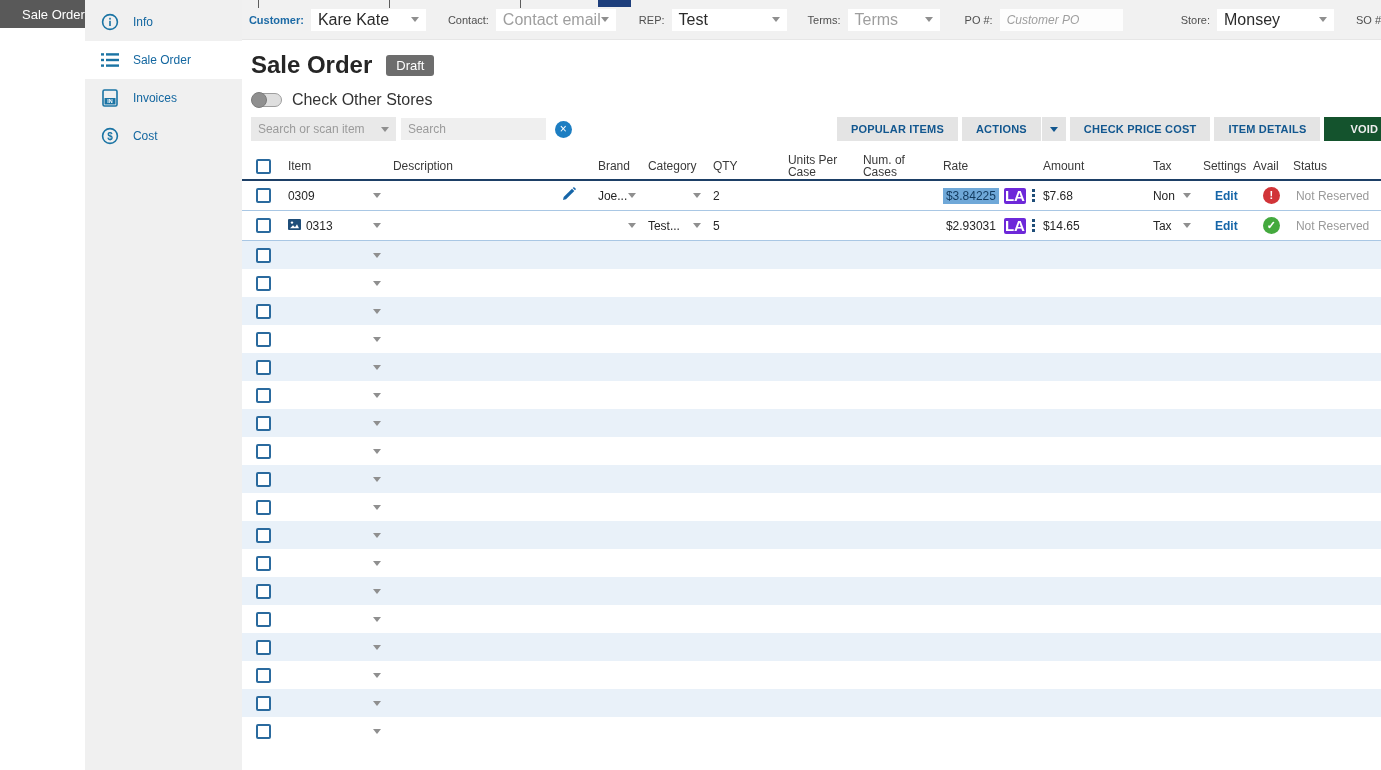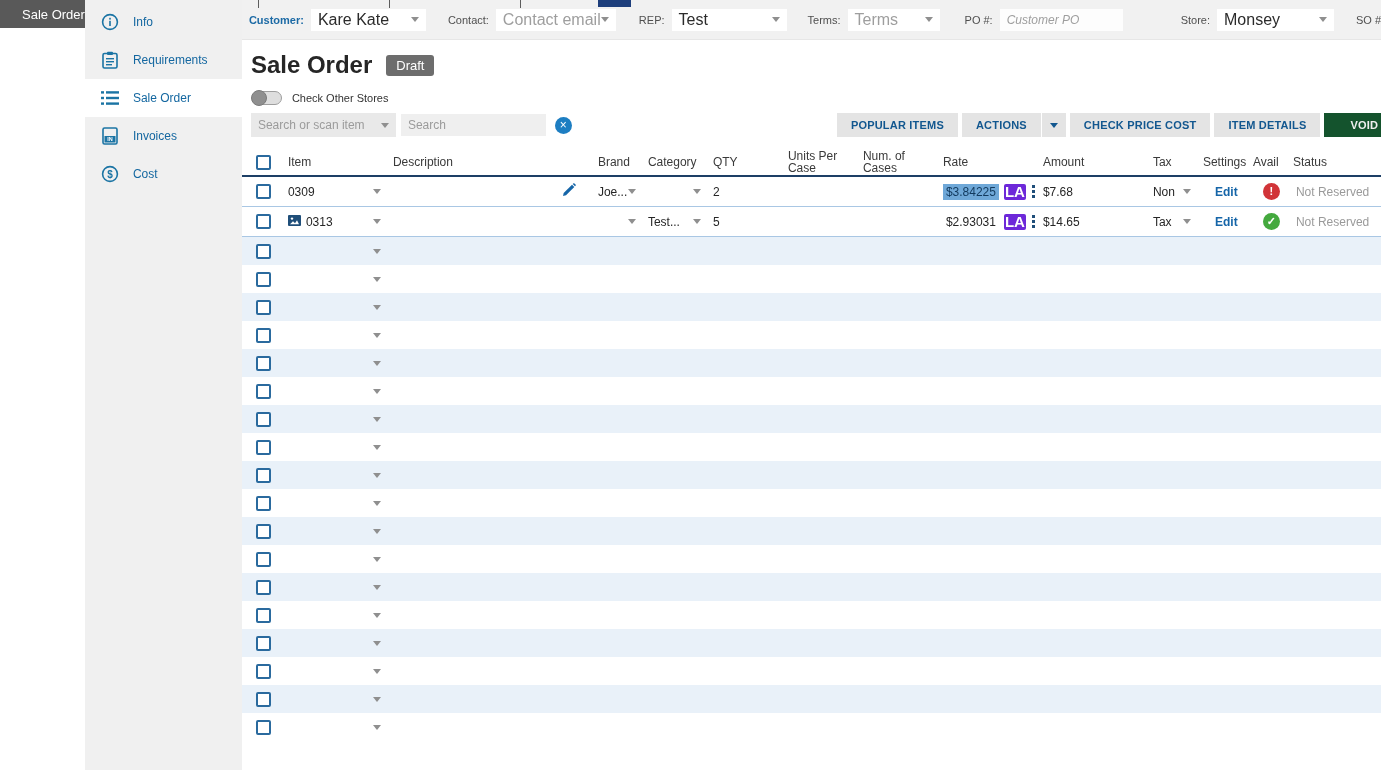--- a/index.html
+++ b/index.html
@@ -125,18 +125,6 @@
             </svg>
         </span>
         <span class="slabel">Info</span>
-      </div>
-      <div class="side-item">
-        <span class="sicon">
-          <svg width="16" height="18" viewBox="0 0 16 18">
-              <rect x="1" y="2.5" width="14" height="14.5" rx="1.5" fill="none" stroke="#1b74a4" stroke-width="1.6"></rect>
-              <rect x="5" y="0.8" width="6" height="3.2" rx="1" fill="#1b74a4"></rect>
-              <rect x="4" y="7" width="8" height="1.4" fill="#1b74a4"></rect>
-              <rect x="4" y="10" width="8" height="1.4" fill="#1b74a4"></rect>
-              <rect x="4" y="13" width="6" height="1.4" fill="#1b74a4"></rect>
-            </svg>
-        </span>
-        <span class="slabel">Requirements</span>
       </div>
       <div class="side-item selected">
         <span class="sicon">

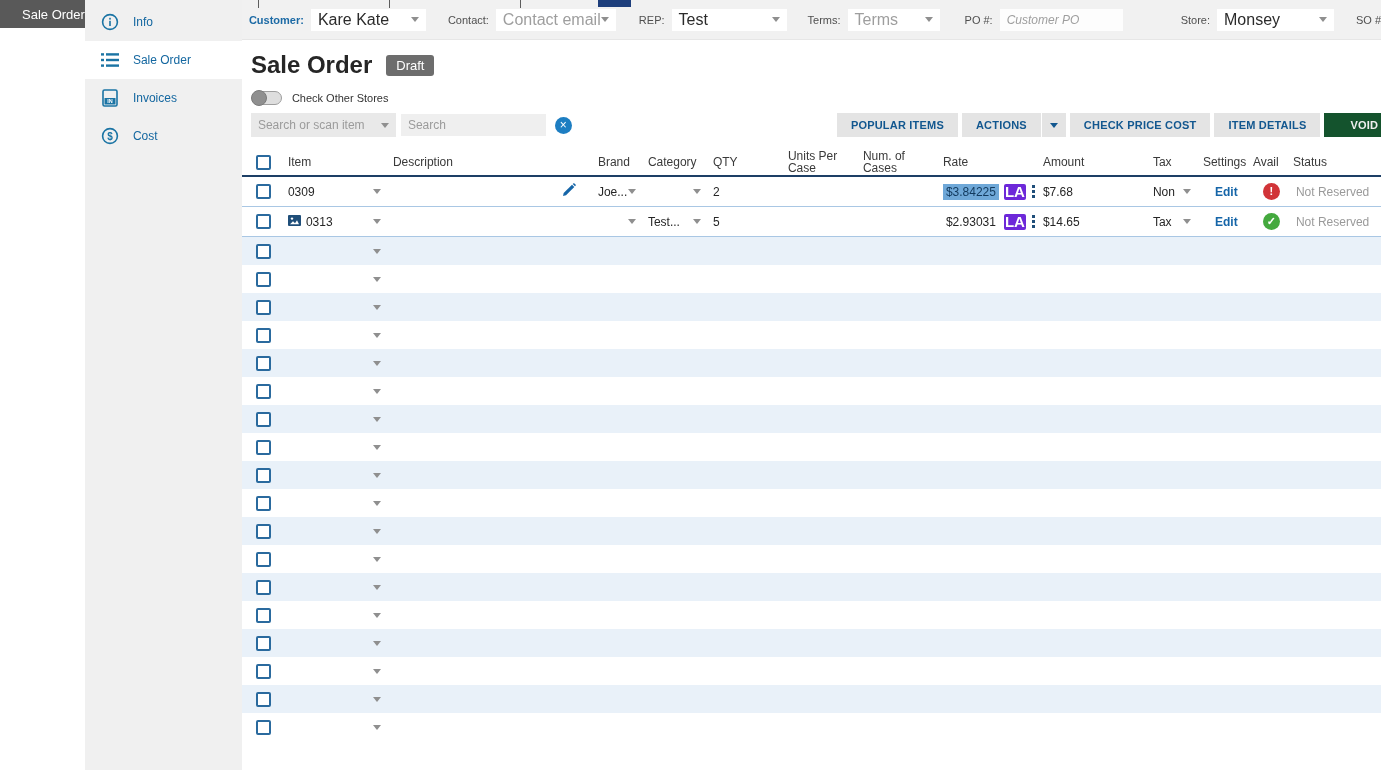--- a/index.html
+++ b/index.html
@@ -46,7 +46,7 @@
   .togglerow{display:flex;align-items:center;gap:10px;padding-left:10px;margin-top:13px;flex:none}
   .toggle{width:30px;height:14px;border-radius:8px;background:#dedede;border:1px solid #9e9e9e;position:relative;flex:none}
   .toggle .knob{position:absolute;left:-2px;top:-2px;width:16px;height:16px;border-radius:50%;background:#8f8f8f;border:1px solid #7a7a7a}
-  .toggle-label{font-size:11px;color:#333}
+  .toggle-label{font-size:16px;color:#333}
 
   
   .toolbar{display:flex;align-items:center;margin-top:8px;padding:0 8px 0 9px;flex:none}

